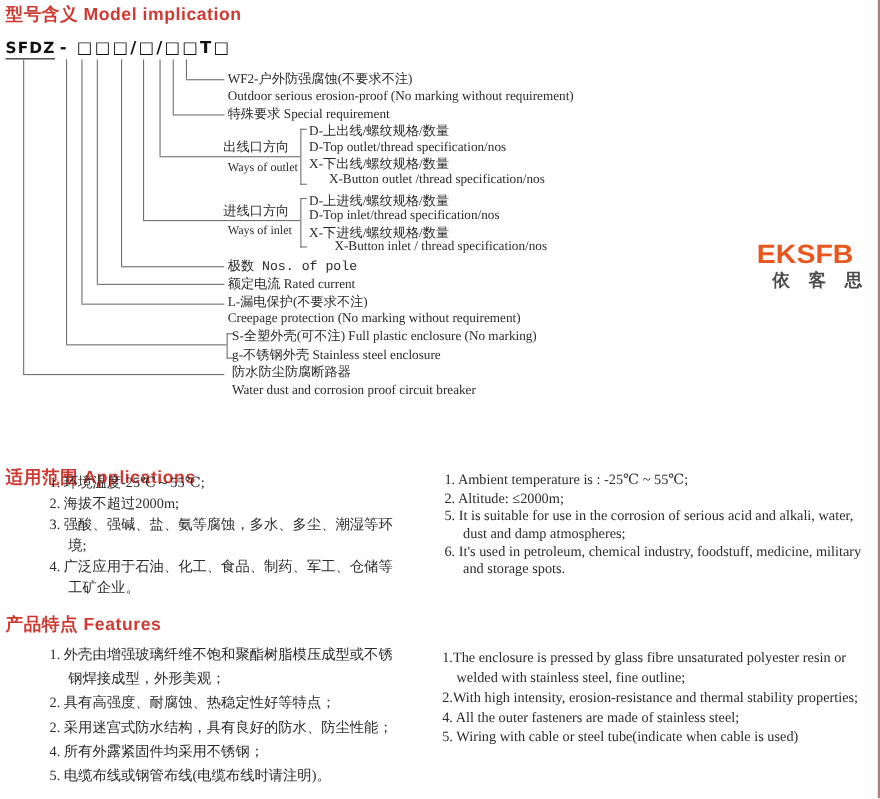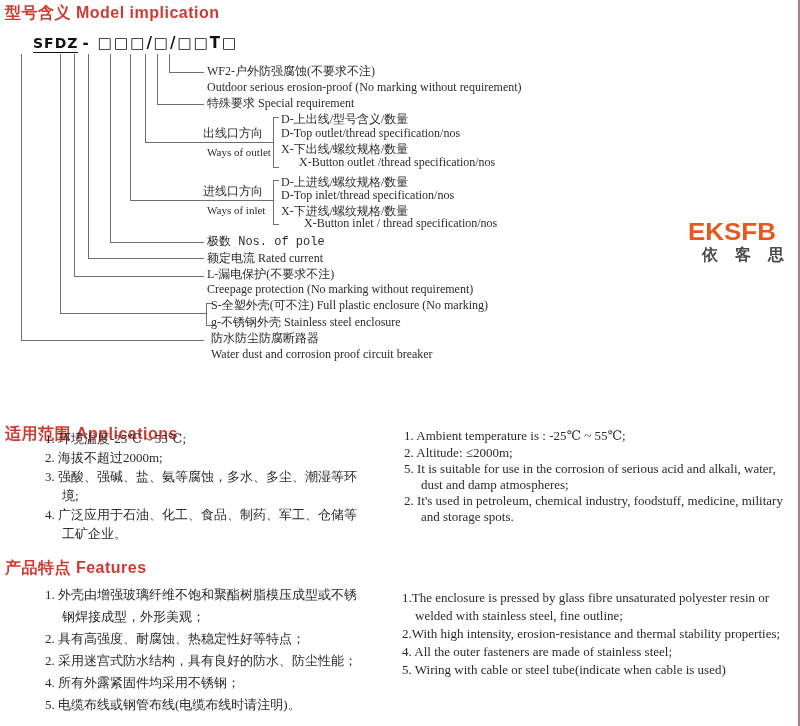--- a/index.html
+++ b/index.html
@@ -9,7 +9,7 @@
              font-weight:bold;font-size:16px;color:#ce3a32;letter-spacing:0.5px;white-space:nowrap;}
   .code-line{position:absolute;left:5px;top:33px;font-family:"DejaVu Sans",sans-serif;
              font-weight:bold;color:#111;white-space:nowrap;}
-  .code-prefix{font-size:14px;border-bottom:1px solid #111;padding-bottom:1px;letter-spacing:1px;margin-left:28px;}
+  .code-prefix{font-size:14px;border-bottom:1px solid #111;padding-bottom:1px;letter-spacing:1px;}
   .code-rest{font-size:15px;letter-spacing:2px;margin-left:4px;}
   .vline{position:absolute;width:1px;background:#6f6f6f;}
   .hline{position:absolute;height:1px;background:#6f6f6f;}

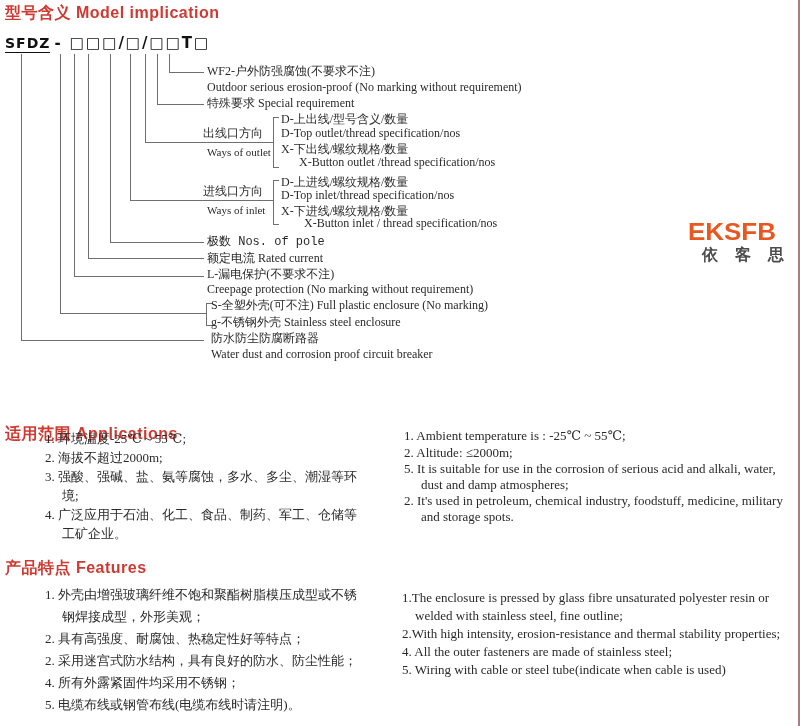--- a/index.html
+++ b/index.html
@@ -73,7 +73,7 @@
 
   <div class="dlabel" style="left:203px;top:127px;">出线口方向</div>
   <div class="dlabel-sm" style="left:207px;top:146px;">Ways of outlet</div>
-  <div class="dlabel" style="left:281px;top:113px;">D-上出线/型号含义/数量</div>
+  <div class="dlabel" style="left:281px;top:113px;">D-上出线/螺纹规格/数量</div>
   <div class="dlabel" style="left:281px;top:127px;">D-Top outlet/thread specification/nos</div>
   <div class="dlabel" style="left:281px;top:143px;">X-下出线/螺纹规格/数量</div>
   <div class="dlabel" style="left:299px;top:156px;">X-Button outlet /thread specification/nos</div>

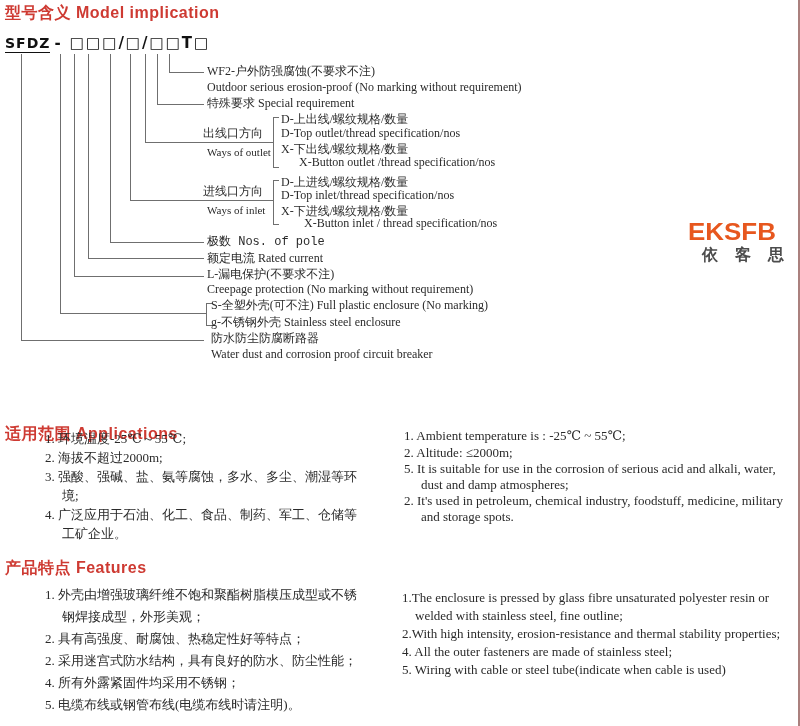--- a/index.html
+++ b/index.html
@@ -112,7 +112,7 @@
     <div class="item">1. Ambient temperature is : -25℃ ~ 55℃;</div>
     <div class="item">2. Altitude: ≤2000m;</div>
     <div class="item">5. It is suitable for use in the corrosion of serious  acid  and alkali, water, dust  and  damp atmospheres;</div>
-    <div class="item">2. It's used  in petroleum, chemical  industry,  foodstuff,  medicine, military  and  storage  spots.</div>
+    <div class="item">6. It's used  in petroleum, chemical  industry,  foodstuff,  medicine, military  and  storage  spots.</div>
   </div>
 
   <div class="sec-title" style="left:5px;top:558px;">产品特点 Features</div>

